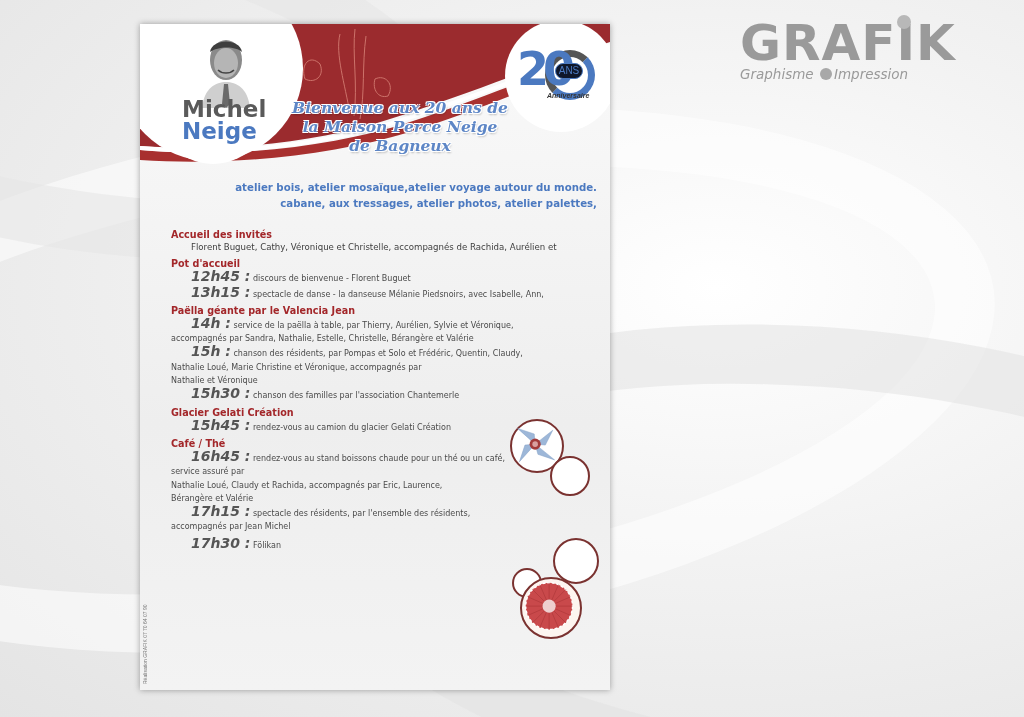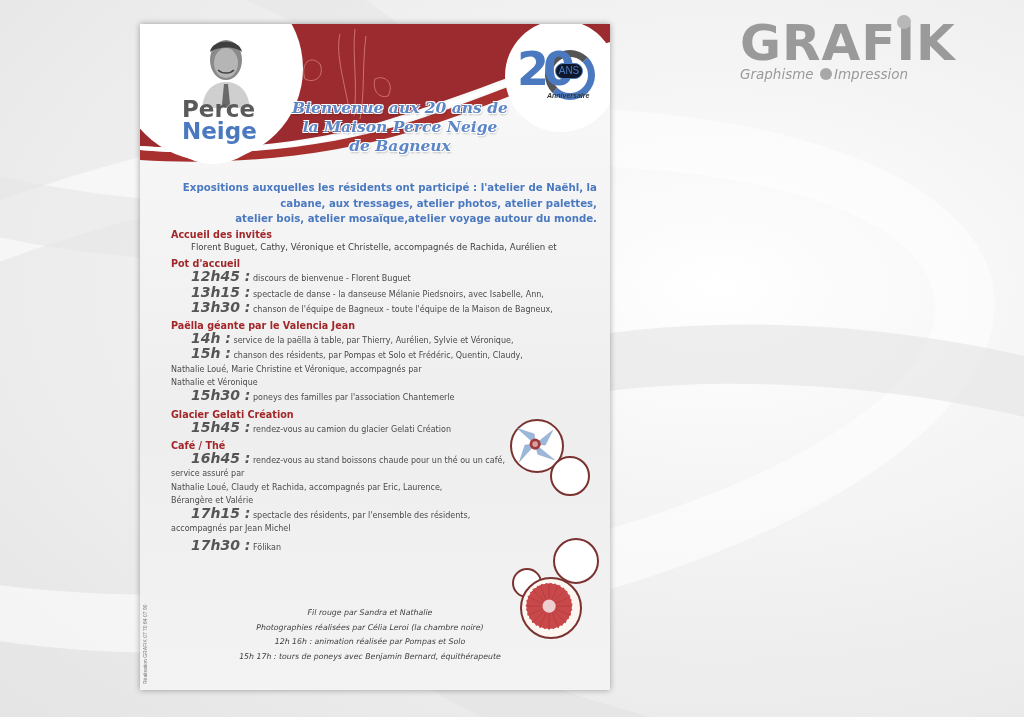--- a/index.html
+++ b/index.html
@@ -172,7 +172,7 @@
       <path d="M28 50 L32 50 L34 70 L30 74 L26 70 Z" fill="#6a6a6a"></path>
     </svg>
     <div class="logo-text">
-      <span class="logo-perce">Perce</span>
+      <span class="logo-perce">Michel</span>
       <span class="logo-neige">Neige</span>
     </div>
   </div>

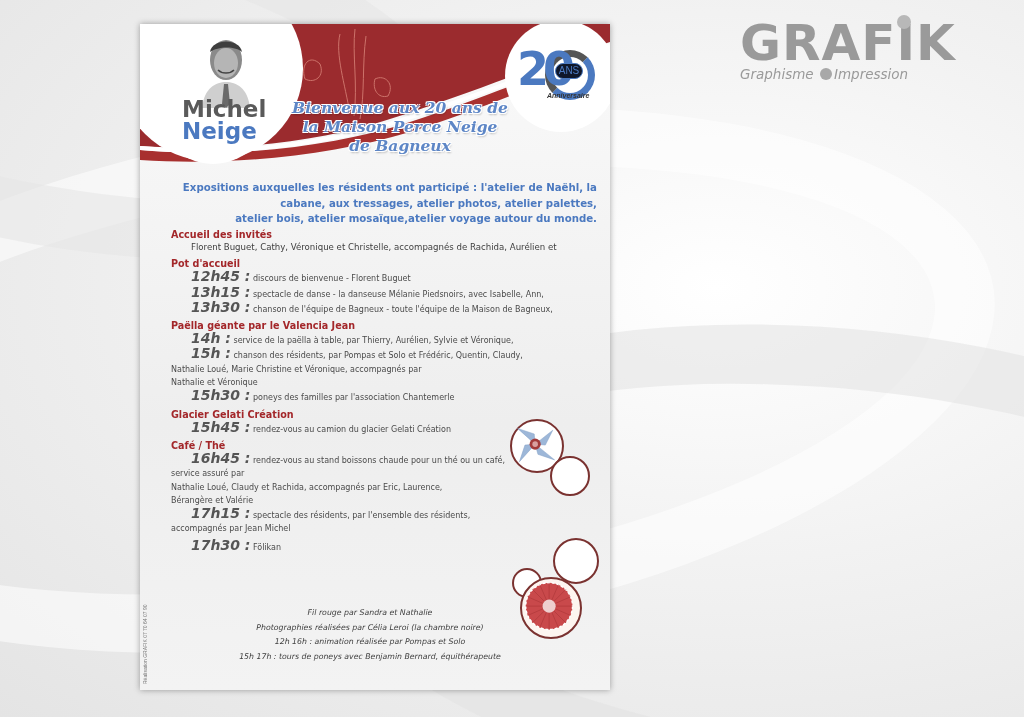--- a/index.html
+++ b/index.html
@@ -191,7 +191,6 @@
   </div>
 
   <div class="expo">
-    <div>Expositions auxquelles les résidents ont participé :  l'atelier de Naëhl, la</div>
     <div>cabane, aux tressages, atelier photos, atelier palettes,</div>
     <div>atelier bois, atelier mosaïque,atelier voyage autour du monde.</div>
   </div>

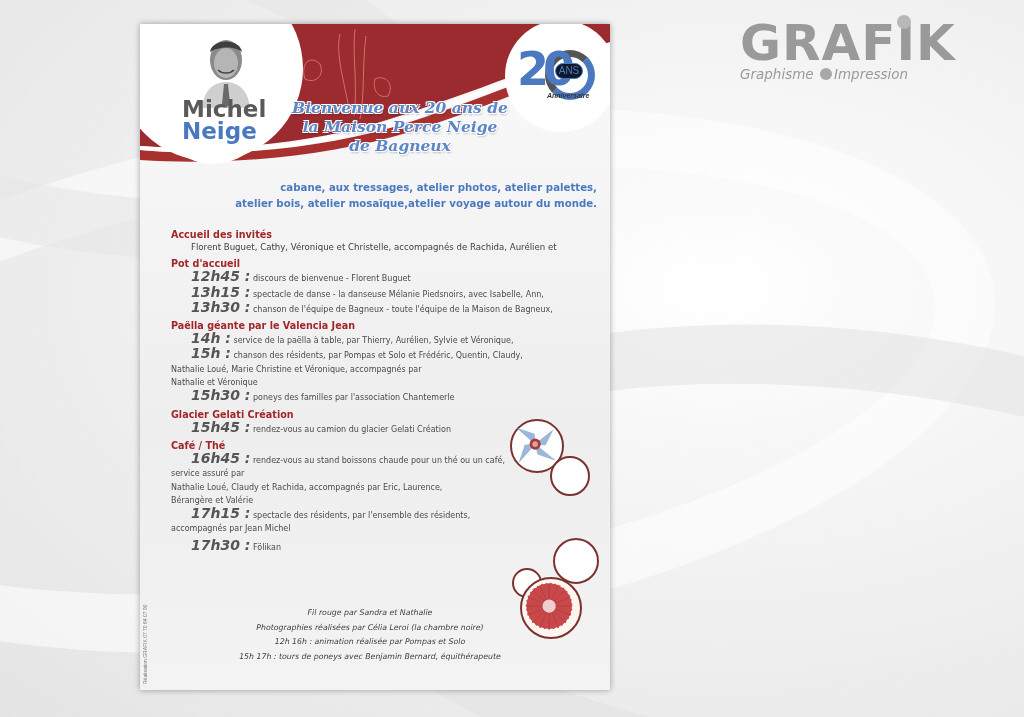--- a/index.html
+++ b/index.html
@@ -191,8 +191,8 @@
   </div>
 
   <div class="expo">
+    <div>atelier bois, atelier mosaïque,atelier voyage autour du monde.</div>
     <div>cabane, aux tressages, atelier photos, atelier palettes,</div>
-    <div>atelier bois, atelier mosaïque,atelier voyage autour du monde.</div>
   </div>
 
   <div class="program">

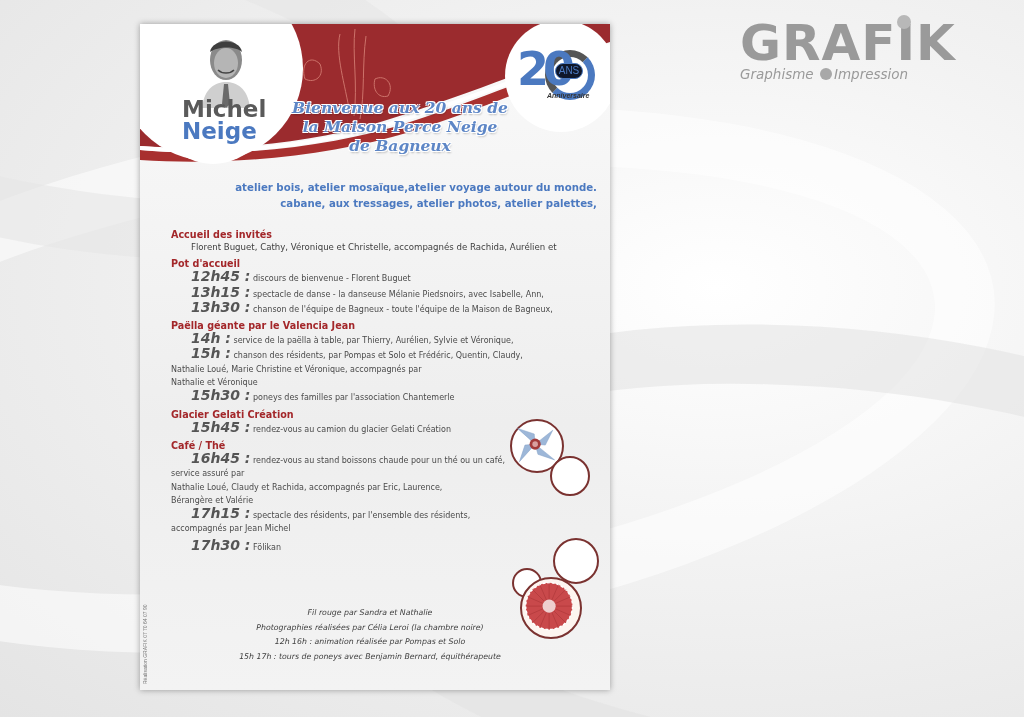--- a/index.html
+++ b/index.html
@@ -206,7 +206,6 @@
       <div class="section-head">Pot d'accueil</div>
       <div class="line ind"><span class="time">12h45 :</span> <span>discours de bienvenue - Florent Buguet</span></div>
       <div class="line ind"><span class="time">13h15 :</span> <span>spectacle de danse - la danseuse Mélanie Piedsnoirs, avec Isabelle, Ann,</span></div>
-      <div class="line ind"><span class="time">13h30 :</span> <span>chanson de l'équipe de Bagneux - toute l'équipe de la Maison de Bagneux,</span></div>
     </div>
 
     <div class="section">

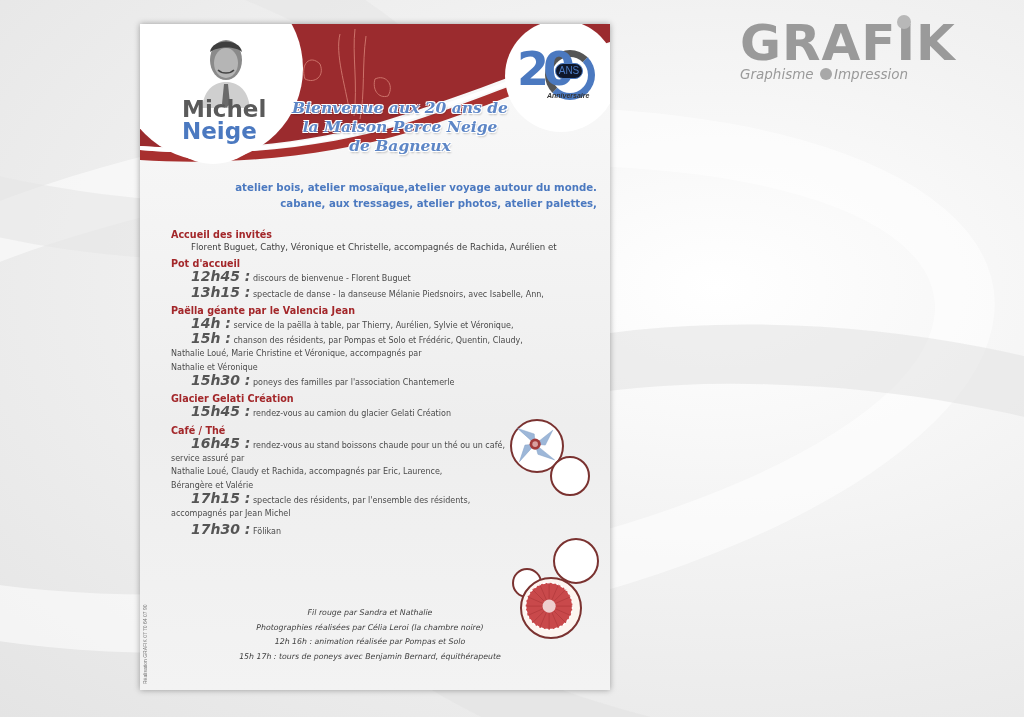--- a/index.html
+++ b/index.html
@@ -211,6 +211,7 @@
     <div class="section">
       <div class="section-head">Paëlla géante par le Valencia Jean</div>
       <div class="line ind"><span class="time">14h :</span> <span>service de la paëlla à table, par Thierry, Aurélien, Sylvie et Véronique,</span></div>
+      <div class="line">accompagnés par Sandra, Nathalie, Estelle, Christelle, Bérangère et Valérie</div>
       <div class="line ind"><span class="time">15h :</span> <span>chanson des résidents, par Pompas et Solo et Frédéric, Quentin, Claudy,</span></div>
       <div class="line">Nathalie Loué, Marie Christine et Véronique, accompagnés par</div>
       <div class="line">Nathalie et Véronique</div>

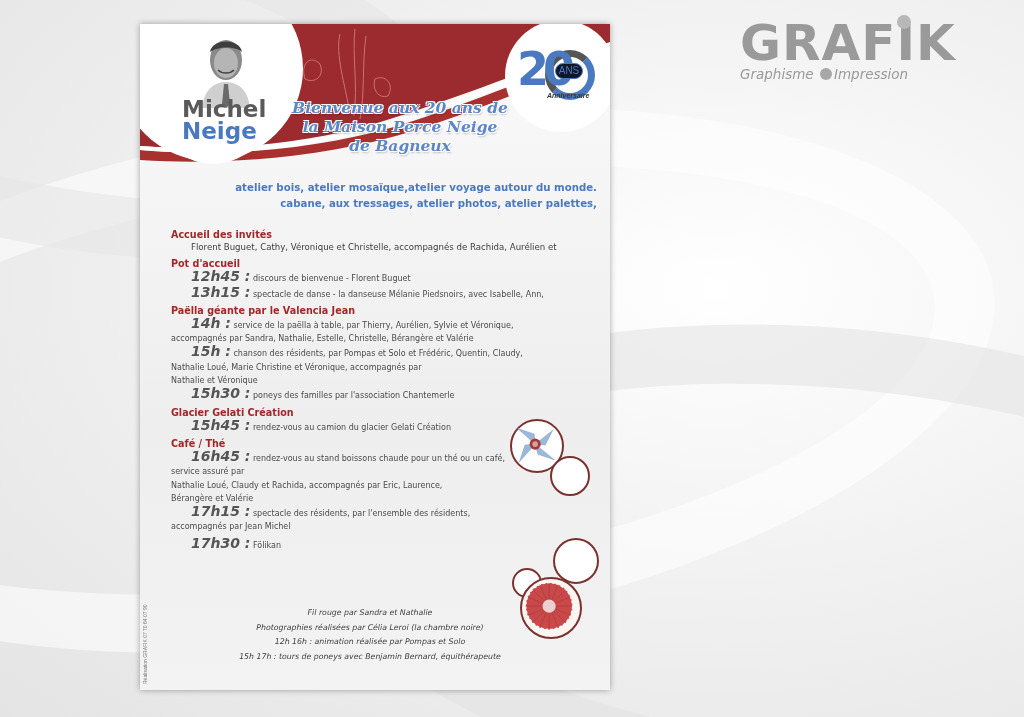--- a/index.html
+++ b/index.html
@@ -215,7 +215,7 @@
       <div class="line ind"><span class="time">15h :</span> <span>chanson des résidents, par Pompas et Solo et Frédéric, Quentin, Claudy,</span></div>
       <div class="line">Nathalie Loué, Marie Christine et Véronique, accompagnés par</div>
       <div class="line">Nathalie et Véronique</div>
-      <div class="line ind"><span class="time">15h30  :</span> <span>poneys des familles par l'association Chantemerle</span></div>
+      <div class="line ind"><span class="time">15h30  :</span> <span>chanson des familles par l'association Chantemerle</span></div>
     </div>
 
     <div class="section">

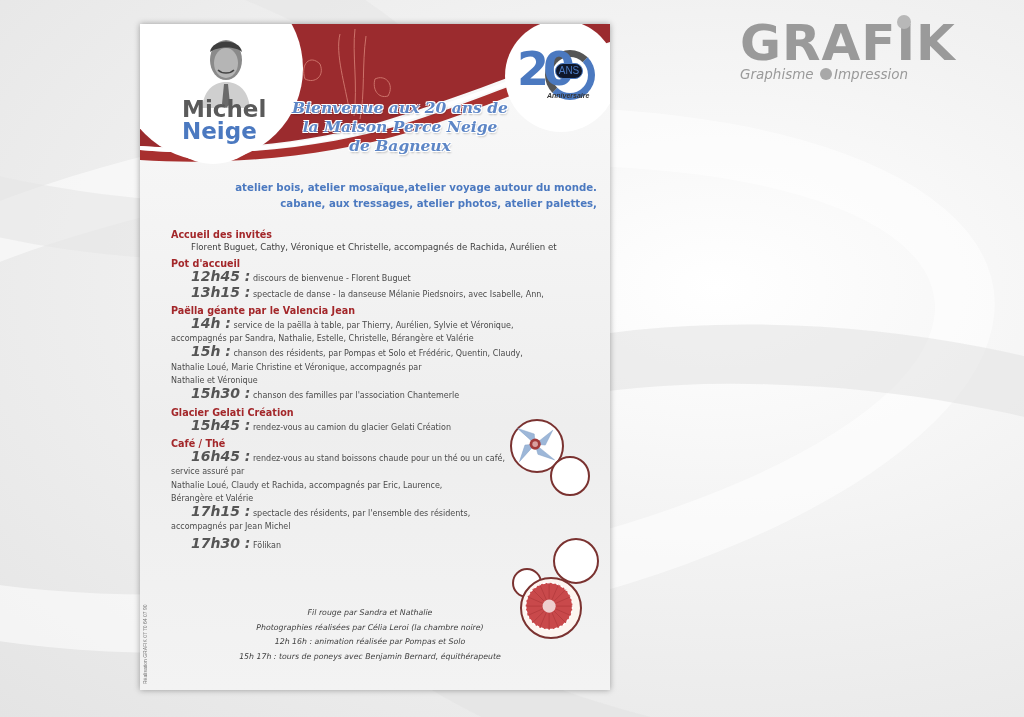--- a/index.html
+++ b/index.html
@@ -238,12 +238,6 @@
     </div>
   </div>
 
-  <div class="footer">
-    <div class="footer-line">Fil rouge par Sandra et Nathalie</div>
-    <div class="footer-line">Photographies réalisées par Célia Leroi (la chambre noire)</div>
-    <div class="footer-line">12h 16h : animation réalisée par Pompas et Solo</div>
-    <div class="footer-line">15h 17h : tours de poneys avec Benjamin Bernard, équithérapeute</div>
-  </div>
 
   <div class="credit">Réalisation GRAFIK 07 70 64 07 90</div>
 

